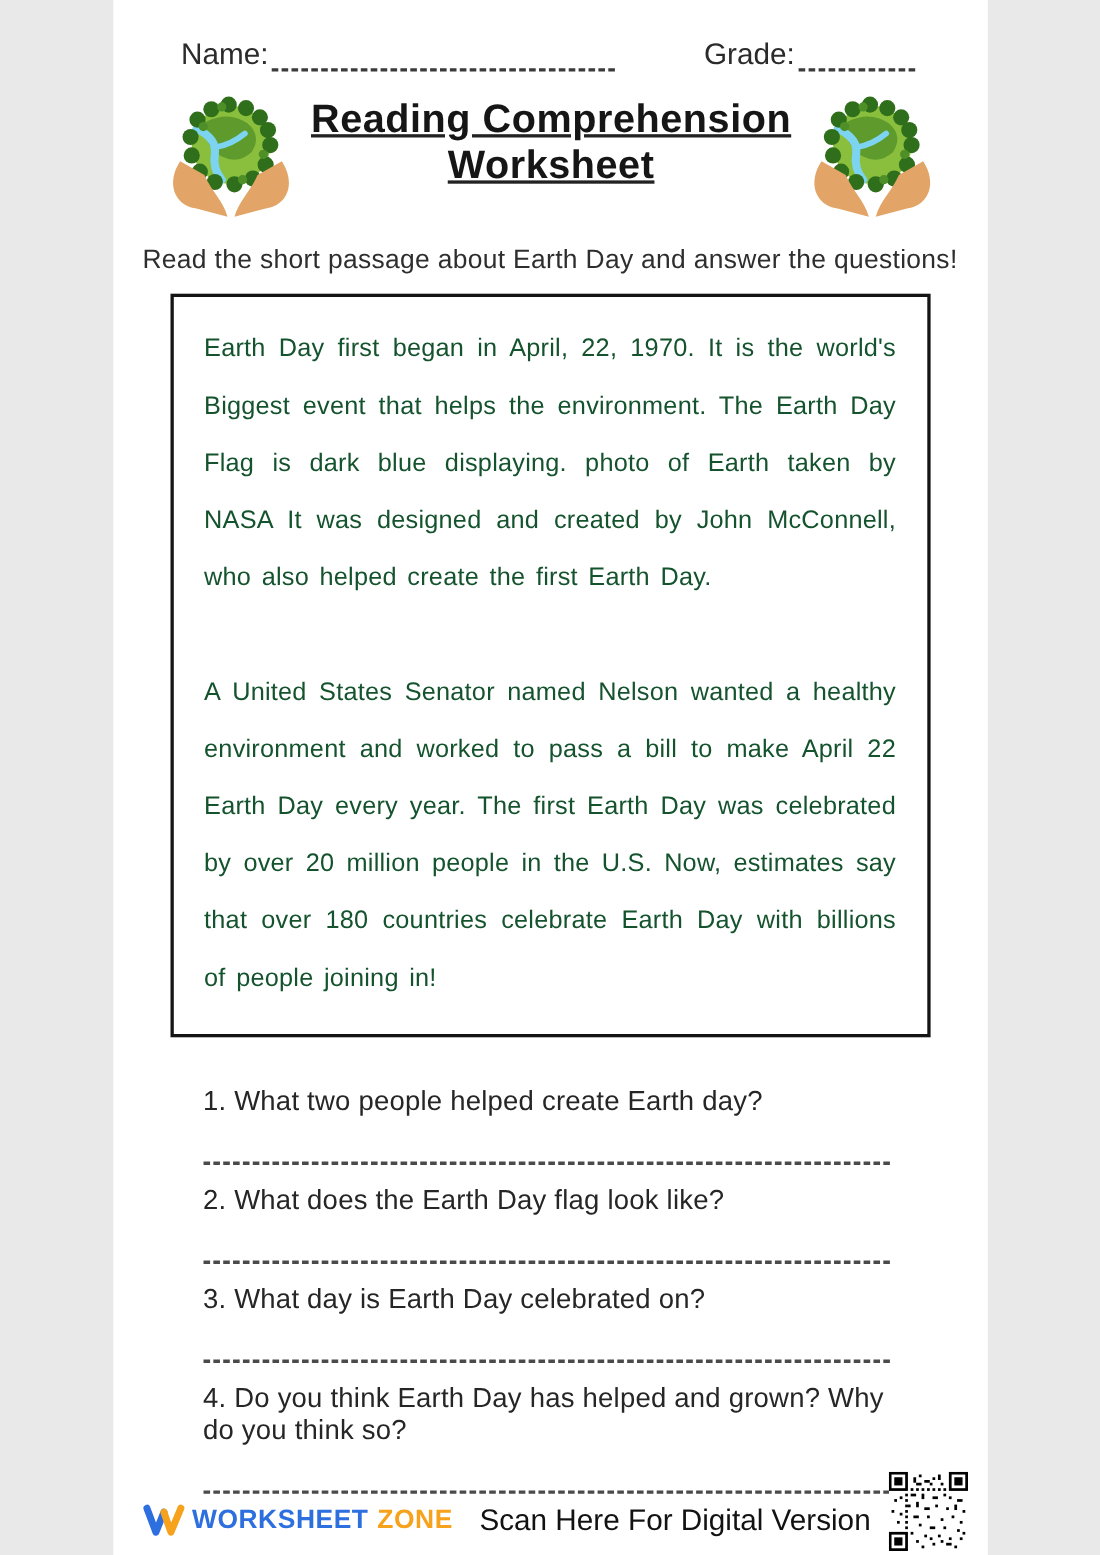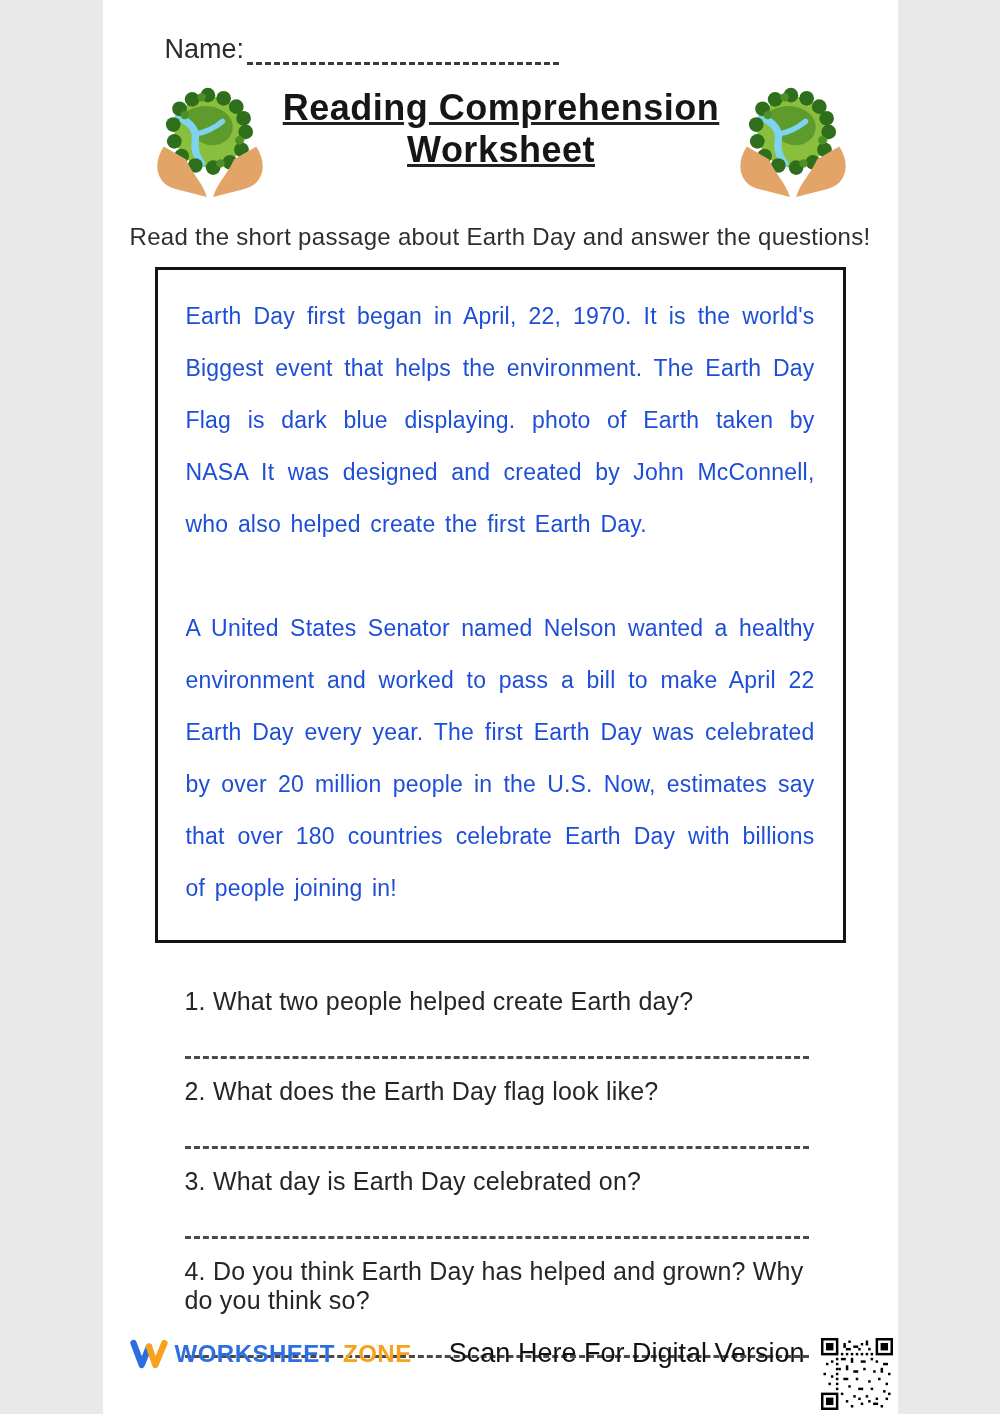--- a/index.html
+++ b/index.html
@@ -53,6 +53,10 @@
     <div class="field">
       <span>Name:</span>
       <span class="blank name-blank"></span>
+    </div>
+    <div class="field">
+      <span>Grade:</span>
+      <span class="blank grade-blank"></span>
     </div>
   </div>
 

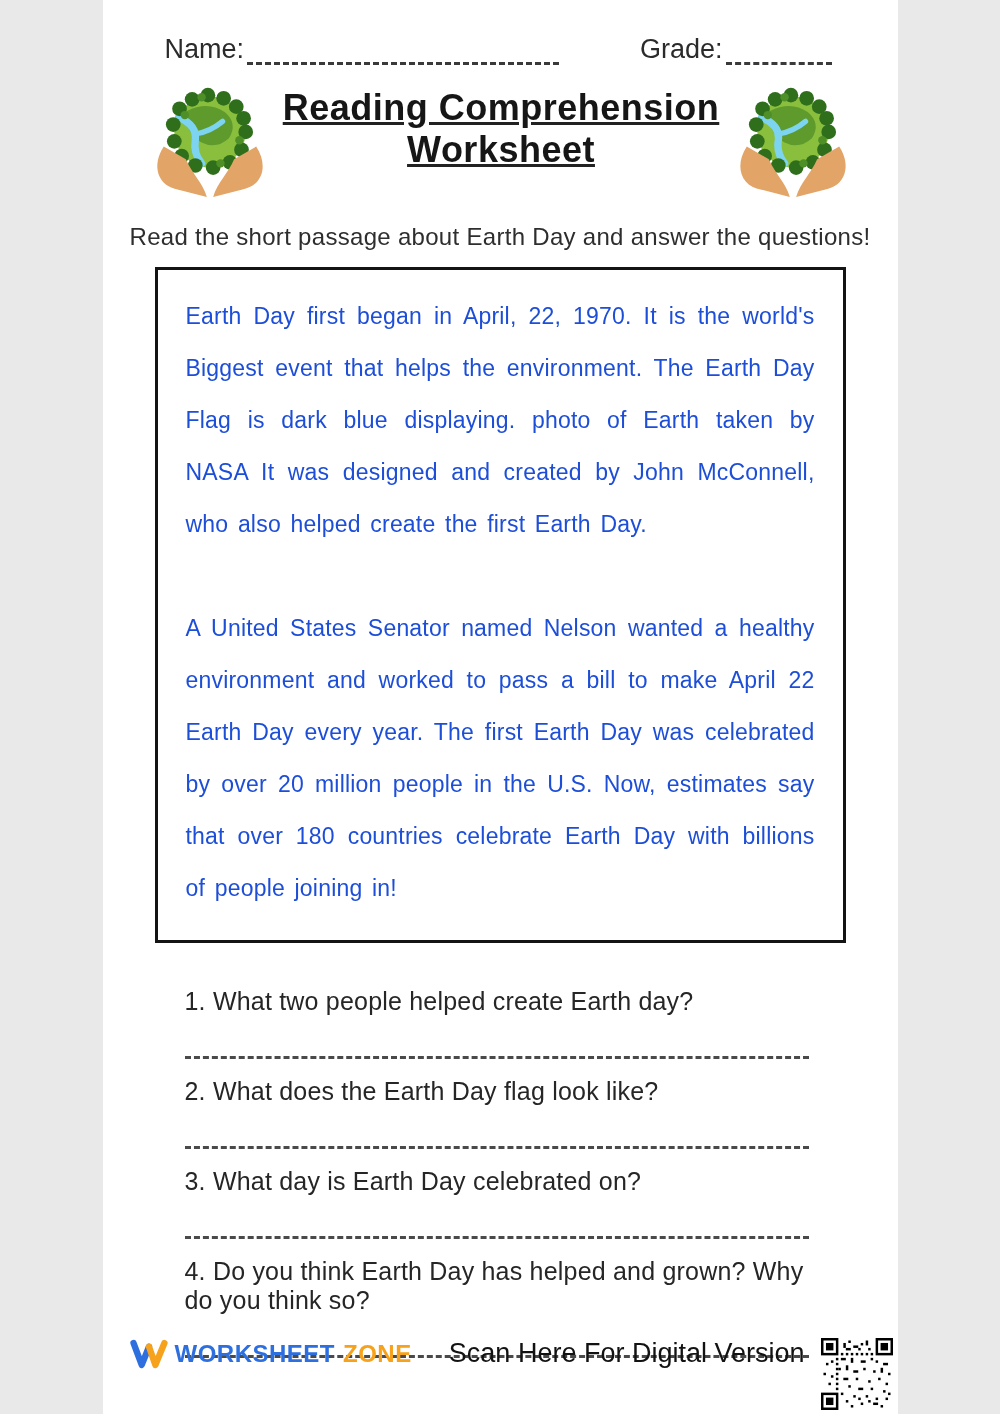--- a/index.html
+++ b/index.html
@@ -25,7 +25,7 @@
 
   
   .passage-box{border:3px solid #141414;margin:16px 52px 0 52px;padding:20px 28px 26px 28px;}
-  .passage{font-size:23px;line-height:52px;color:#1d4ed8;text-align:justify;
+  .passage{font-size:23px;line-height:52px;color:#14532d;text-align:justify;
            word-spacing:3px;letter-spacing:.2px;margin:0;}
   .passage + .passage{margin-top:52px;}
 

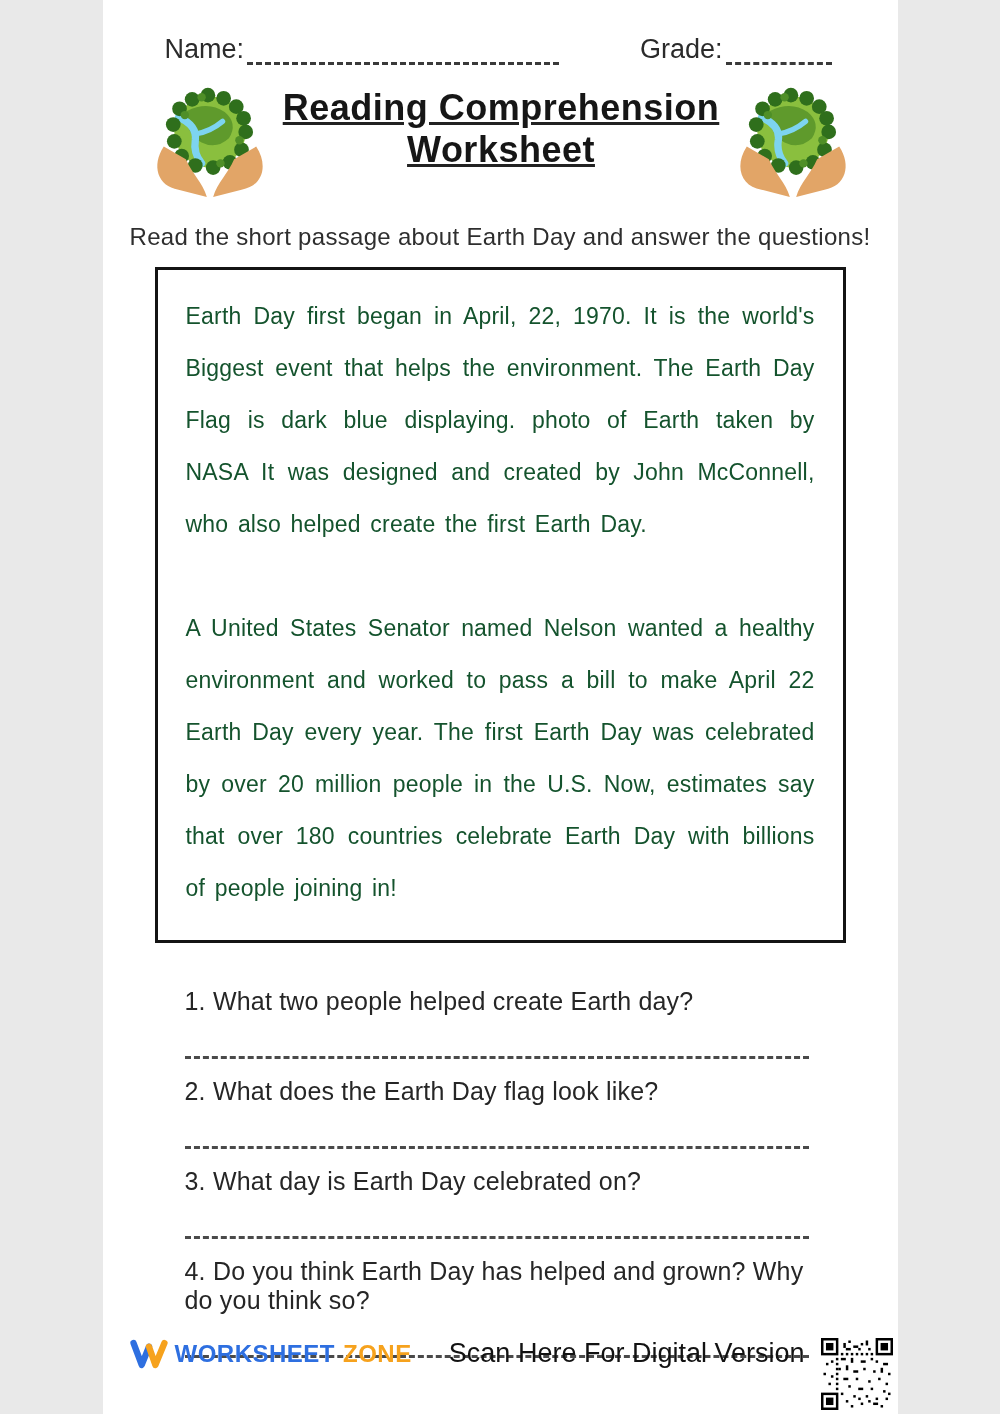--- a/index.html
+++ b/index.html
@@ -36,7 +36,7 @@
   .answer-line{border-bottom:3px dashed #4a4a4a;margin-top:40px;height:0;width:99%;}
 
   
-  .footer{position:absolute;left:26px;right:5px;bottom:4px;display:flex;align-items:flex-start;}
+  .footer{position:absolute;left:26px;right:18px;bottom:4px;display:flex;align-items:flex-end;}
   .brand{display:flex;align-items:center;gap:6px;margin-bottom:12px;}
   .logo-w{width:40px;height:32px;}
   .brand-first{font-size:24px;font-weight:800;color:#2e6fe0;letter-spacing:.5px;}

